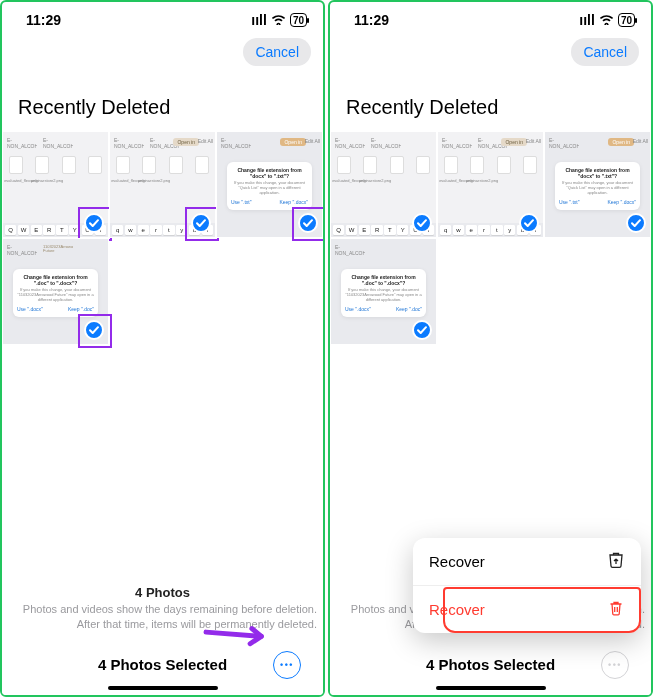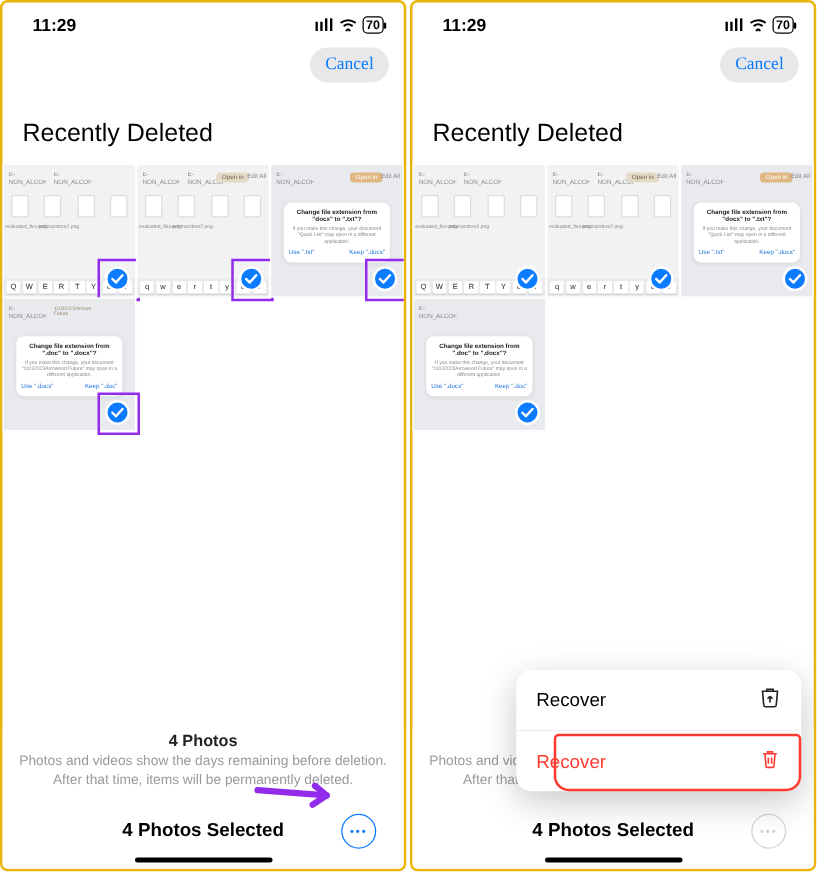--- a/index.html
+++ b/index.html
@@ -5,7 +5,7 @@
   * { box-sizing: border-box; margin: 0; padding: 0; }
   body { background: #fff; font-family: -apple-system, "Helvetica Neue", Arial, sans-serif; width: 655px; height: 700px; overflow: hidden; }
   .wrap { display: flex; gap: 3px; }
-  .phone { width: 325px; height: 697px; border: 2px solid #eab308; border-radius: 6px; background: #fff; position: relative; overflow: hidden; }
+  .phone { width: 325px; height: 697px; border: 2px solid #22c55e; border-radius: 6px; background: #fff; position: relative; overflow: hidden; }
   
   .status { display: flex; justify-content: space-between; align-items: center; padding: 10px 16px 2px 24px; font-size: 14px; font-weight: 600; }
   .status .right { display: flex; align-items: center; gap: 4px; }

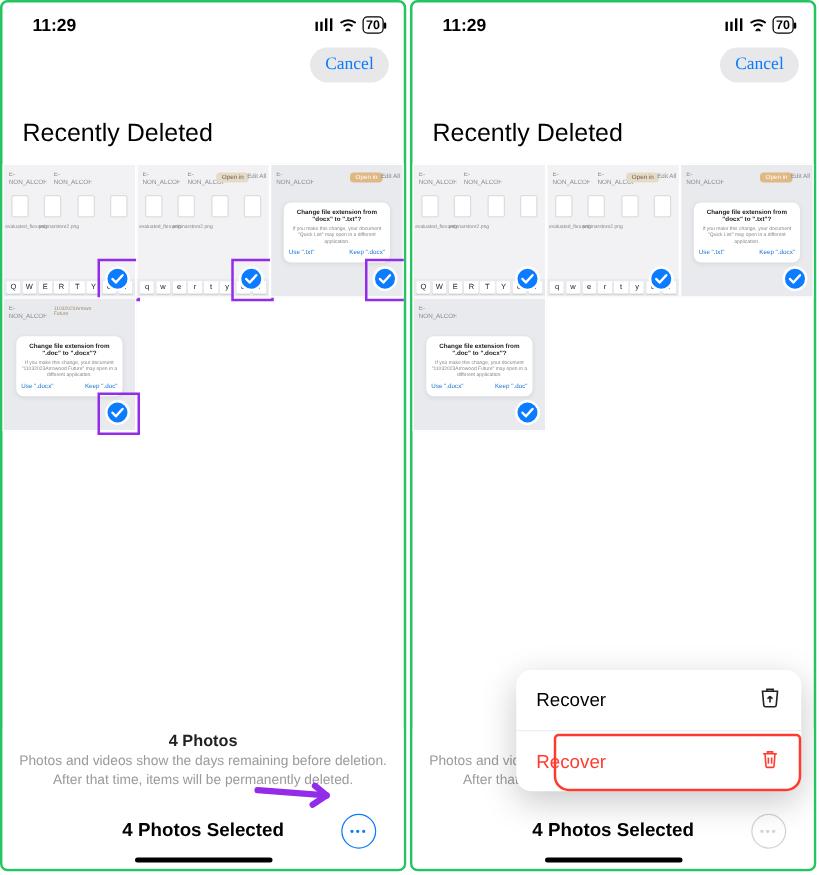--- a/index.html
+++ b/index.html
@@ -13,7 +13,7 @@
   .batt { display: inline-flex; align-items: center; border: 1px solid #000; border-radius: 4px; padding: 1px 2px; font-size: 10px; font-weight: 700; height: 14px; position: relative; }
   .batt::after { content: ""; position: absolute; right: -3px; top: 4px; width: 2px; height: 5px; background: #000; border-radius: 1px; }
   
-  .cancelrow { display: flex; justify-content: flex-end; padding: 8px 12px 6px; font-family: Liberation Serif, serif; }
+  .cancelrow { display: flex; justify-content: flex-end; padding: 8px 12px 6px; }
   .cancel { background: #e8e8ea; color: #0b7bff; font-size: 14px; padding: 6px 12px; border-radius: 16px; font-weight: 400; }
   .title { font-size: 20px; font-weight: 400; padding: 4px 16px 12px; margin-top: 20px; }
   

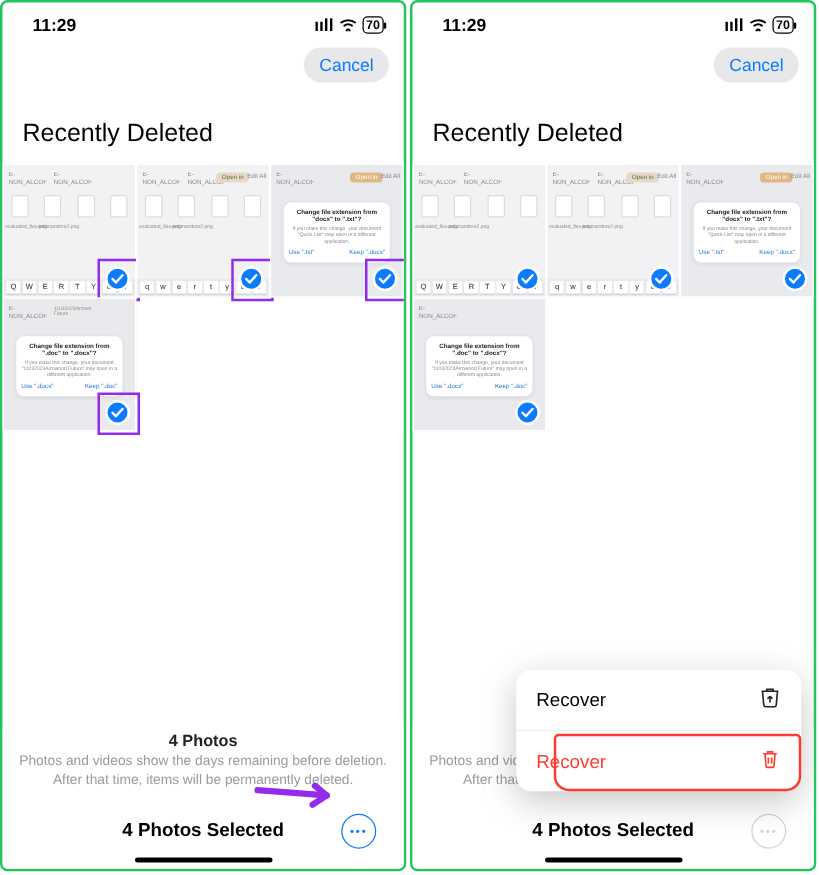--- a/index.html
+++ b/index.html
@@ -44,7 +44,7 @@
   
   .footer { position: absolute; left: 0; right: 0; bottom: 0; background: #fff; margin-top: 16px; }
   .photoscount { text-align: center; font-size: 13px; font-weight: 600; color: #222; padding: 2px 0; }
-  .photosdesc { text-align: center; font-size: 11px; color: #9a9a9e; padding: 0 6px 10px; line-height: 1.35; }
+  .photosdesc { text-align: right; font-size: 11px; color: #9a9a9e; padding: 0 6px 10px; line-height: 1.35; }
   .selrow { display: flex; align-items: center; justify-content: center; padding: 14px 0 22px; position: relative; }
   .selrow .sel { font-size: 15px; font-weight: 600; }
   .more { position: absolute; right: 22px; width: 28px; height: 28px; border-radius: 50%; border: 1.5px solid #0b7bff; display: flex; align-items: center; justify-content: center; color: #0b7bff; }

